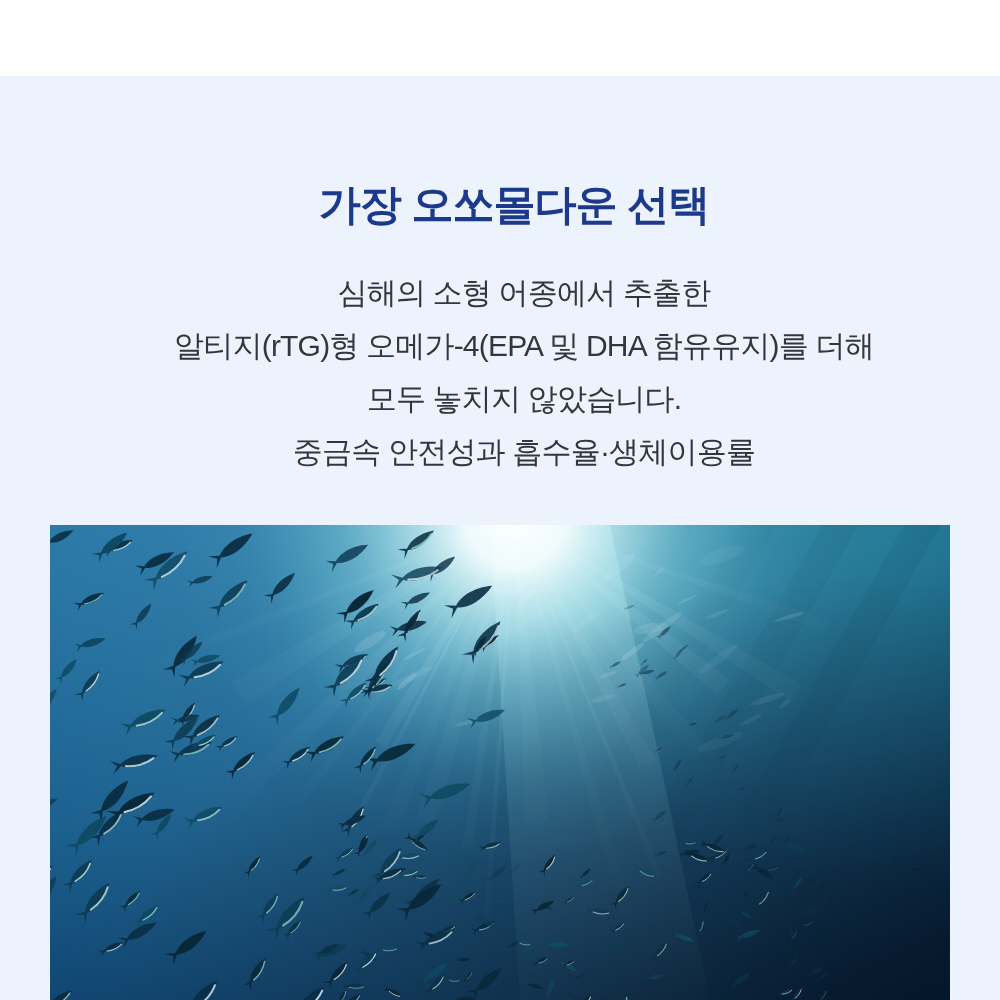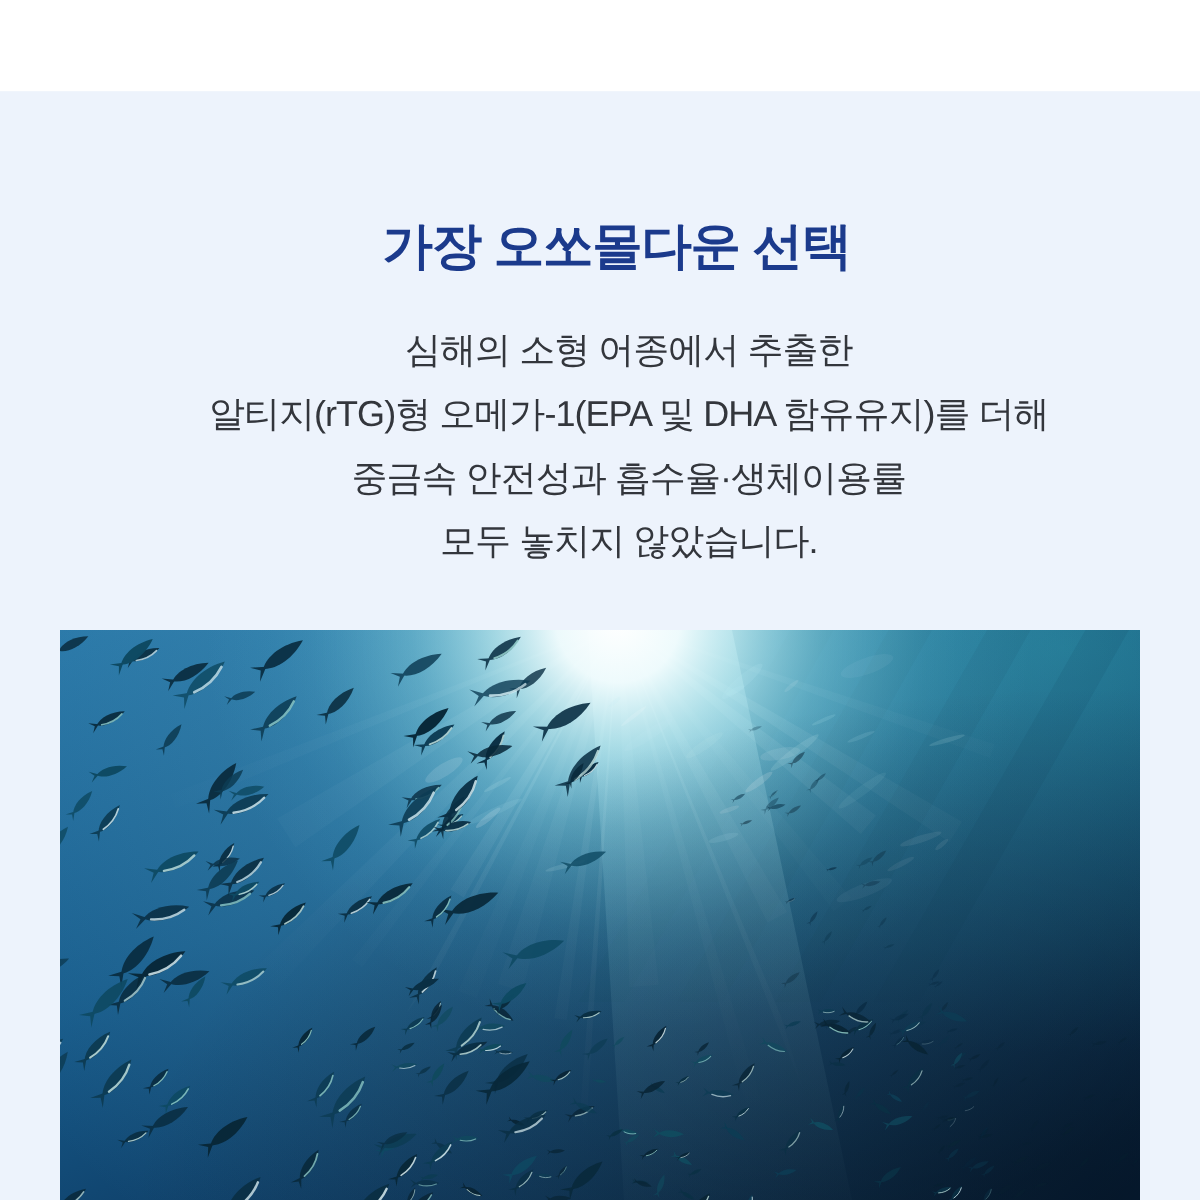--- a/index.html
+++ b/index.html
@@ -43,7 +43,7 @@
 
 <p class="copy">
   <span class="line">심해의 소형 어종에서 추출한</span>
-  <span class="line">알티지(rTG)형 오메가-1(EPA 및 DHA 함유유지)를 더해</span>
+  <span class="line">알티지(rTG)형 오메가-4(EPA 및 DHA 함유유지)를 더해</span>
   <span class="line">중금속 안전성과 흡수율·생체이용률</span>
   <span class="line">모두 놓치지 않았습니다.</span>
 </p>

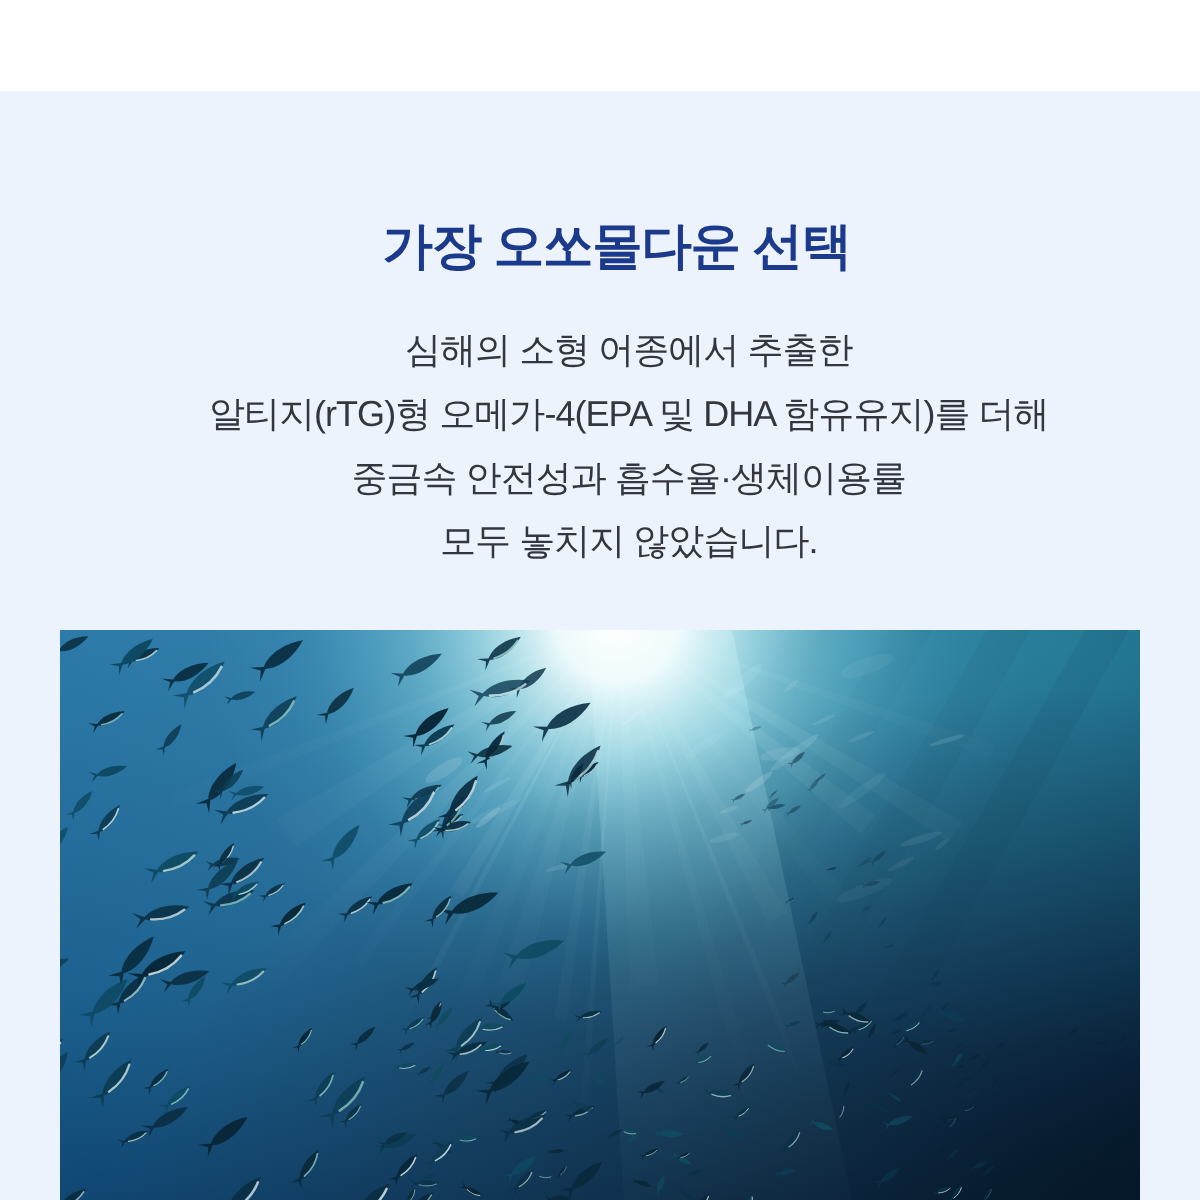--- a/index.html
+++ b/index.html
@@ -44,8 +44,8 @@
 <p class="copy">
   <span class="line">심해의 소형 어종에서 추출한</span>
   <span class="line">알티지(rTG)형 오메가-4(EPA 및 DHA 함유유지)를 더해</span>
+  <span class="line">모두 놓치지 않았습니다.</span>
   <span class="line">중금속 안전성과 흡수율·생체이용률</span>
-  <span class="line">모두 놓치지 않았습니다.</span>
 </p>
 
 <figure class="photo" role="img" aria-label="햇빛이 비치는 푸른 심해 속을 헤엄치는 소형 어종 물고기 떼 사진">

